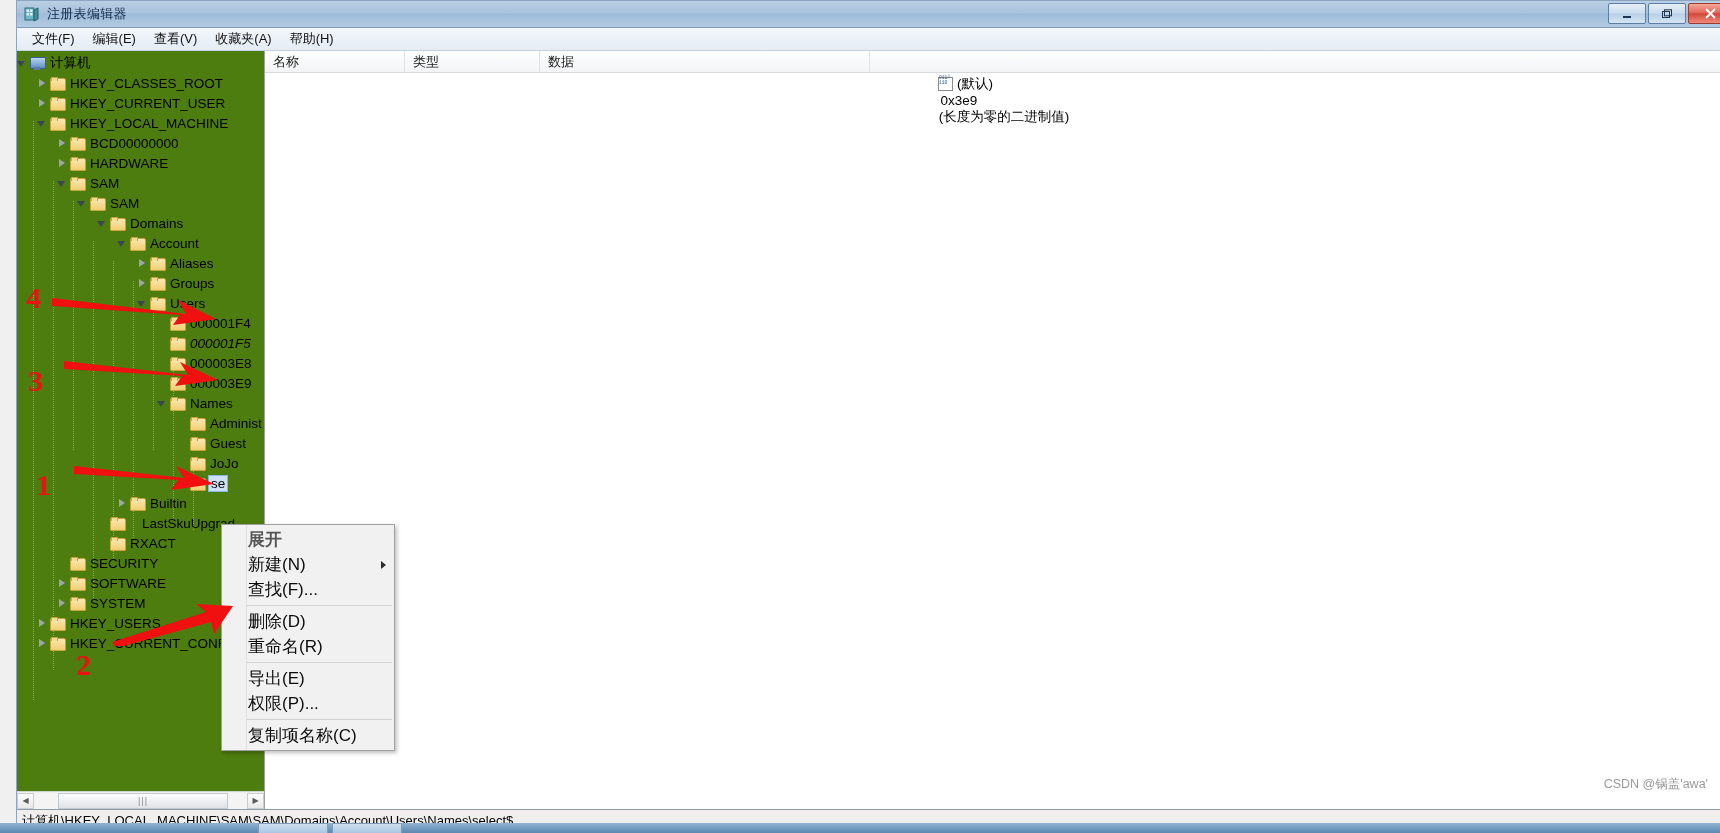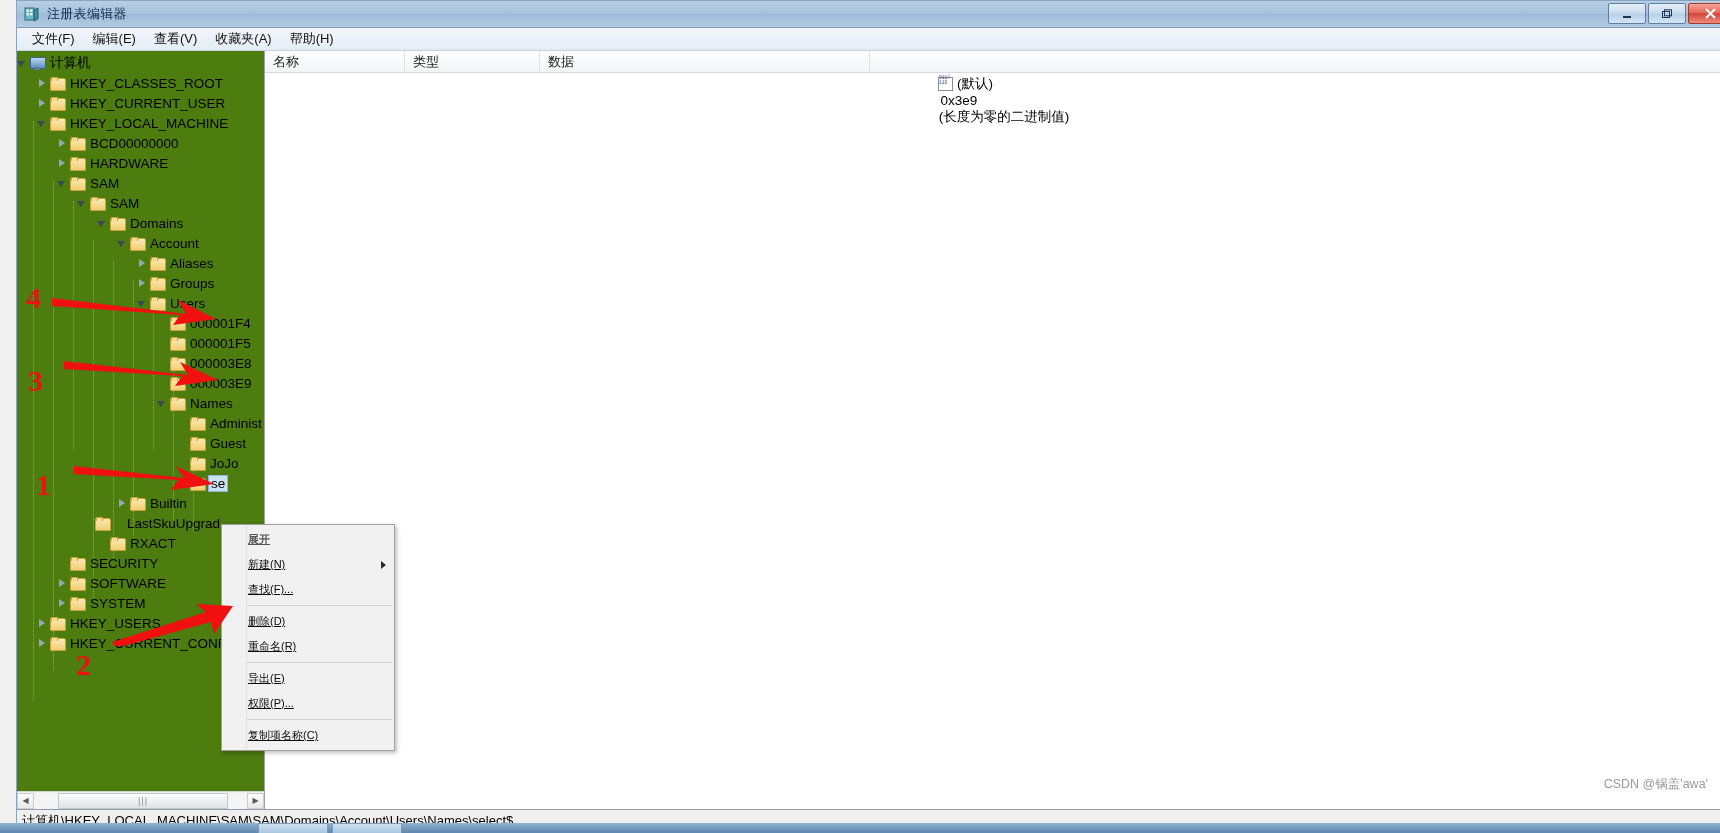--- a/index.html
+++ b/index.html
@@ -324,7 +324,7 @@
             <span class="folder"></span>
             <span class="label">000001F4</span>
           </div>
-          <div class="trow" style="padding-left: 140px;">
+          <div class="trow" style="padding-left: 140px; font-style: italic;">
             <span class="twist "></span>
             <span class="folder"></span>
             <span class="label">000001F5</span>

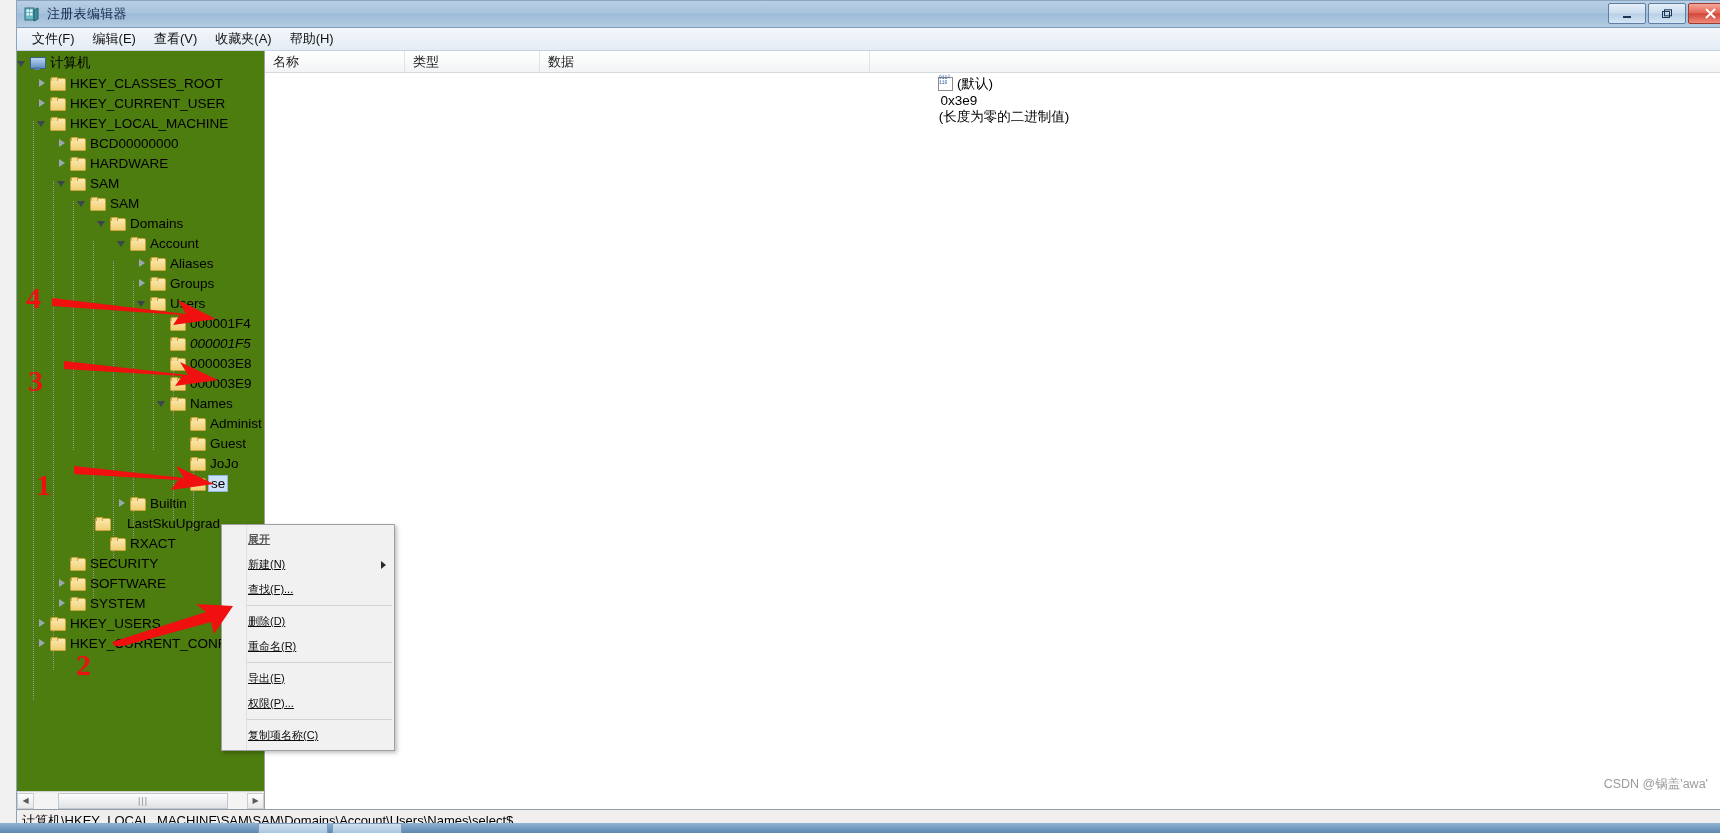--- a/index.html
+++ b/index.html
@@ -369,7 +369,7 @@
             <span class="folder"></span>
             <span class="label">Builtin</span>
           </div>
-          <div class="trow" style="padding-left: 53px; gap: 12px;">
+          <div class="trow" style="padding-left: 68px; gap: 12px;">
             <span class="twist "></span>
             <span class="folder"></span>
             <span class="label">LastSkuUpgrad</span>

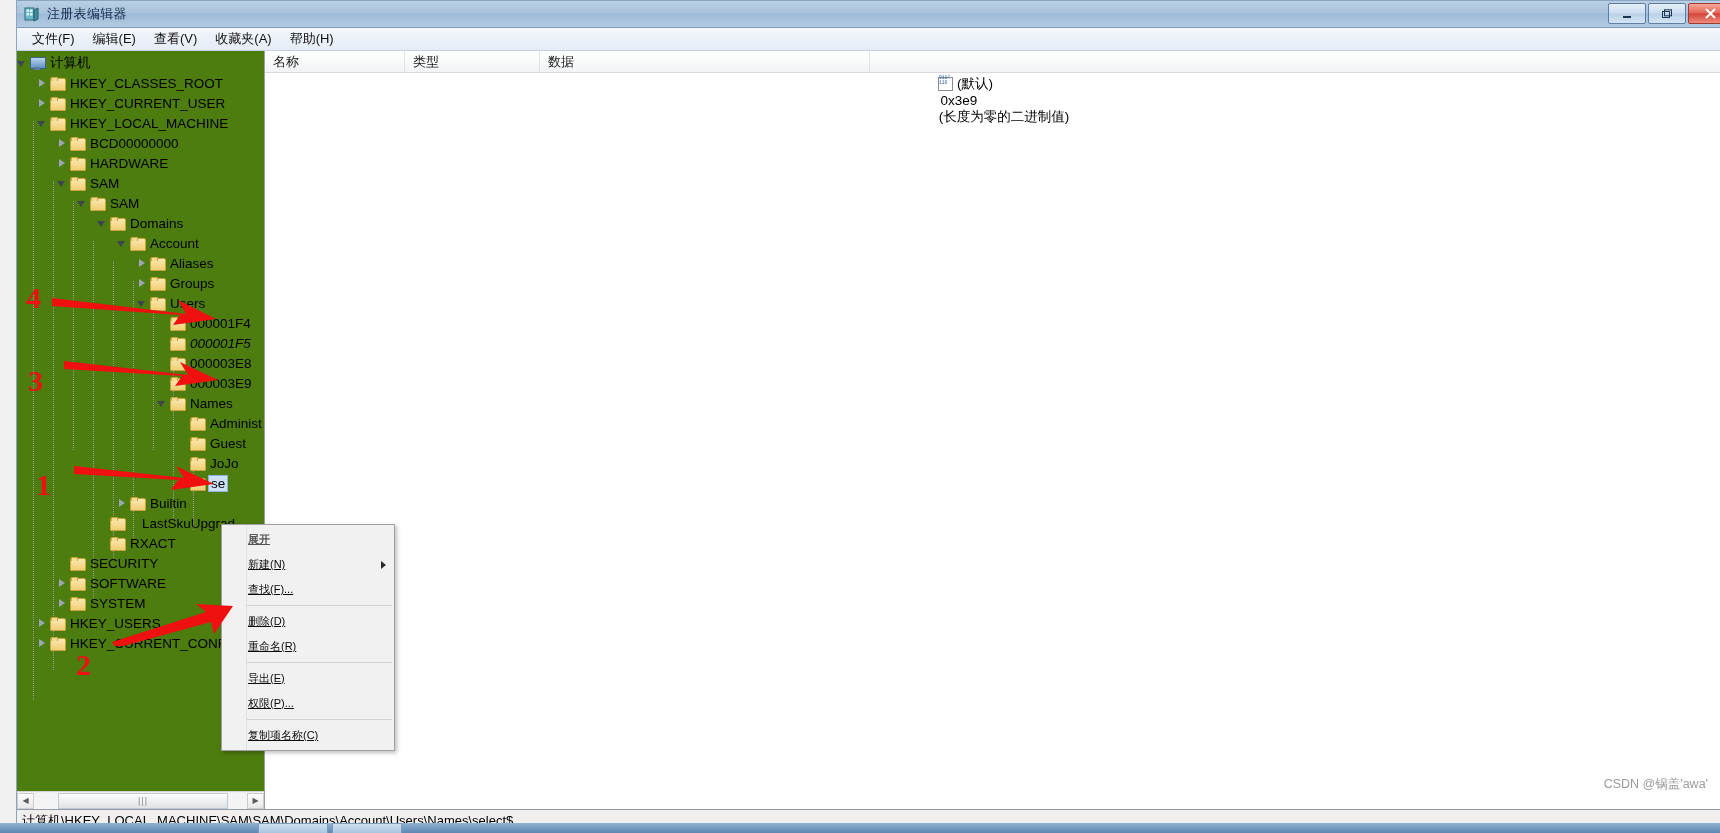--- a/index.html
+++ b/index.html
@@ -152,9 +152,8 @@
   }
   .ctx-item{
     height:25px; display:flex;align-items:center;
-    padding-left:26px; padding-right:10px; font-size:11px; color:#0b0b0b;
+    padding-left:26px; padding-right:10px; font-size:17px; color:#0b0b0b;
     position:relative;
-    text-decoration:underline;
   }
   .ctx-item.bold{ font-weight:bold; color:#555; }
   .ctx-sep{ height:1px; background:#d3d3d3; margin:3px 2px 3px 2px;}

